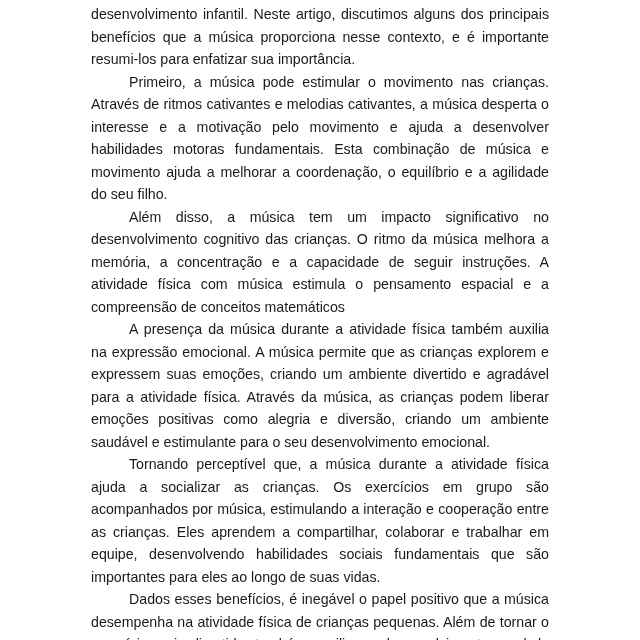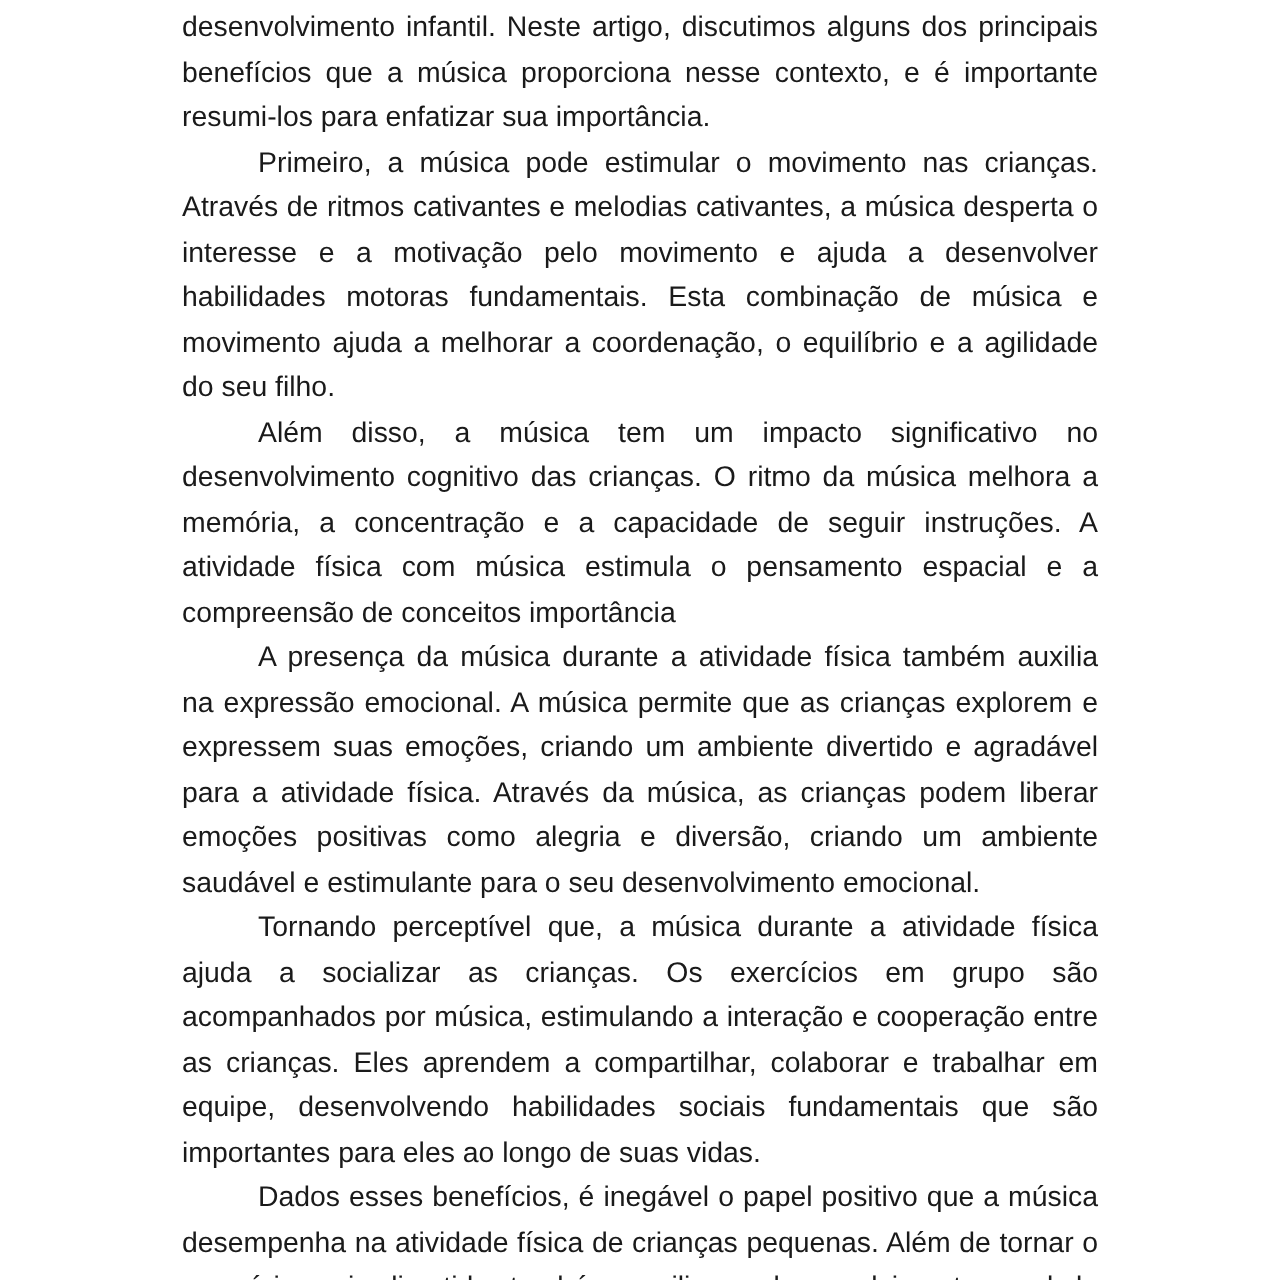--- a/index.html
+++ b/index.html
@@ -39,7 +39,7 @@
 <div class="page">
   <p class="para continued">desenvolvimento infantil. Neste artigo, discutimos alguns dos principais benefícios que a música proporciona nesse contexto, e é importante resumi-los para enfatizar sua importância.</p>
   <p class="para">Primeiro, a música pode estimular o movimento nas crianças. Através de ritmos cativantes e melodias cativantes, a música desperta o interesse e a motivação pelo movimento e ajuda a desenvolver habilidades motoras fundamentais. Esta combinação de música e movimento ajuda a melhorar a coordenação, o equilíbrio e a agilidade do seu filho.</p>
-  <p class="para">Além disso, a música tem um impacto significativo no desenvolvimento cognitivo das crianças. O ritmo da música melhora a memória, a concentração e a capacidade de seguir instruções. A atividade física com música estimula o pensamento espacial e a compreensão de conceitos importância</p>
+  <p class="para">Além disso, a música tem um impacto significativo no desenvolvimento cognitivo das crianças. O ritmo da música melhora a memória, a concentração e a capacidade de seguir instruções. A atividade física com música estimula o pensamento espacial e a compreensão de conceitos matemáticos</p>
   <p class="para">A presença da música durante a atividade física também auxilia na expressão emocional. A música permite que as crianças explorem e expressem suas emoções, criando um ambiente divertido e agradável para a atividade física. Através da música, as crianças podem liberar emoções positivas como alegria e diversão, criando um ambiente saudável e estimulante para o seu desenvolvimento emocional.</p>
   <p class="para">Tornando perceptível que, a música durante a atividade física ajuda a socializar as crianças. Os exercícios em grupo são acompanhados por música, estimulando a interação e cooperação entre as crianças. Eles aprendem a compartilhar, colaborar e trabalhar em equipe, desenvolvendo habilidades sociais fundamentais que são importantes para eles ao longo de suas vidas.</p>
   <p class="para">Dados esses benefícios, é inegável o papel positivo que a música desempenha na atividade física de crianças pequenas. Além de tornar o exercício mais divertido, também auxilia no desenvolvimento geral da criança, abrangendo aspectos físicos, cognitivos, emocionais e sociais.</p>

